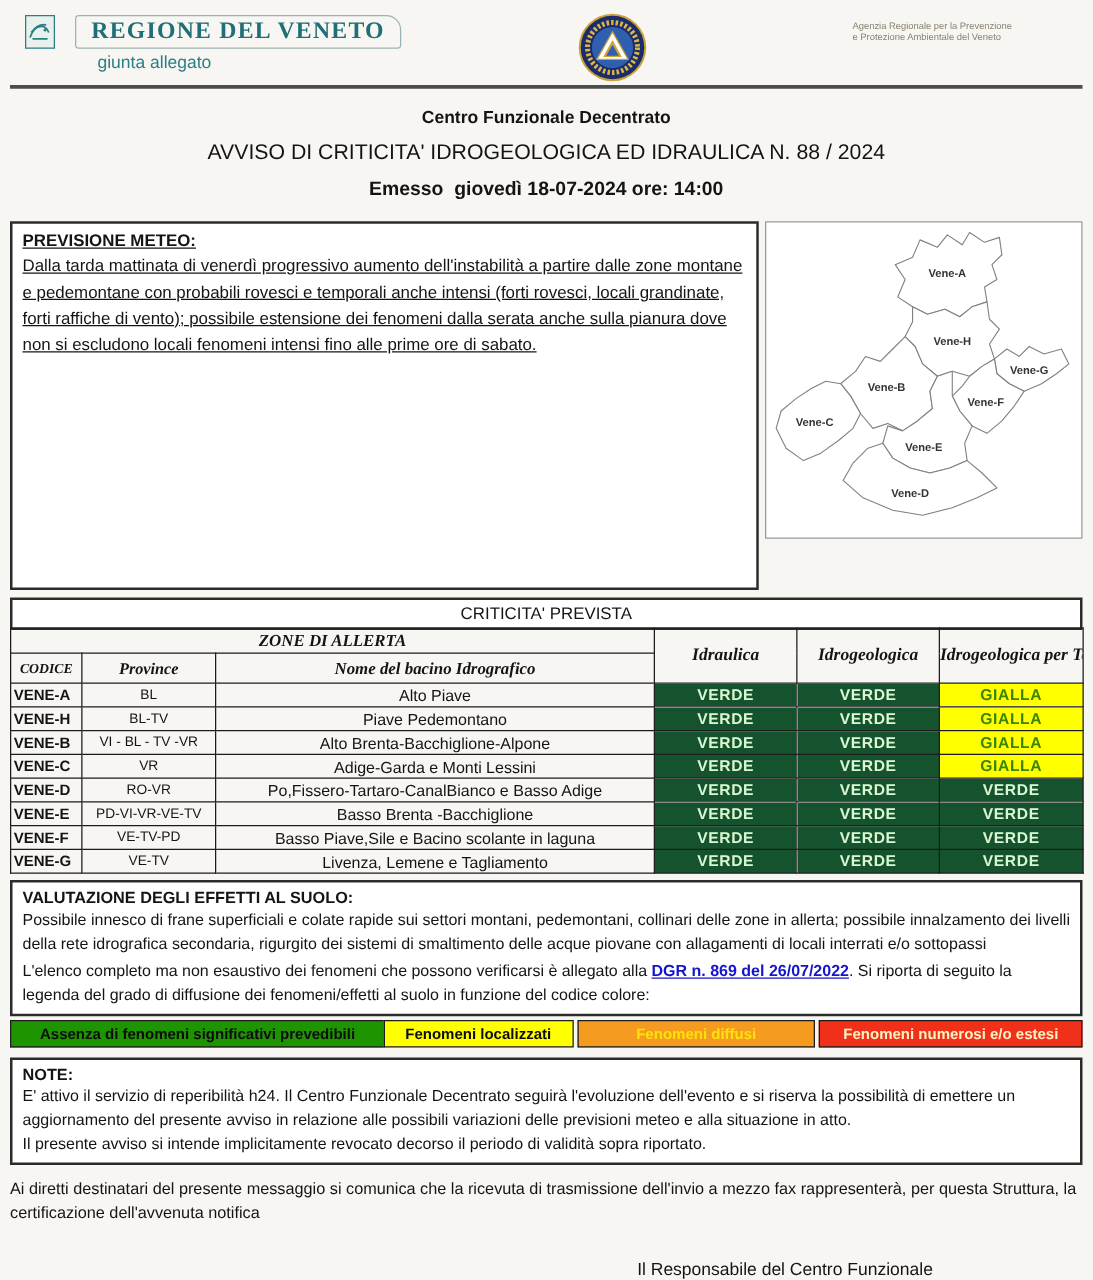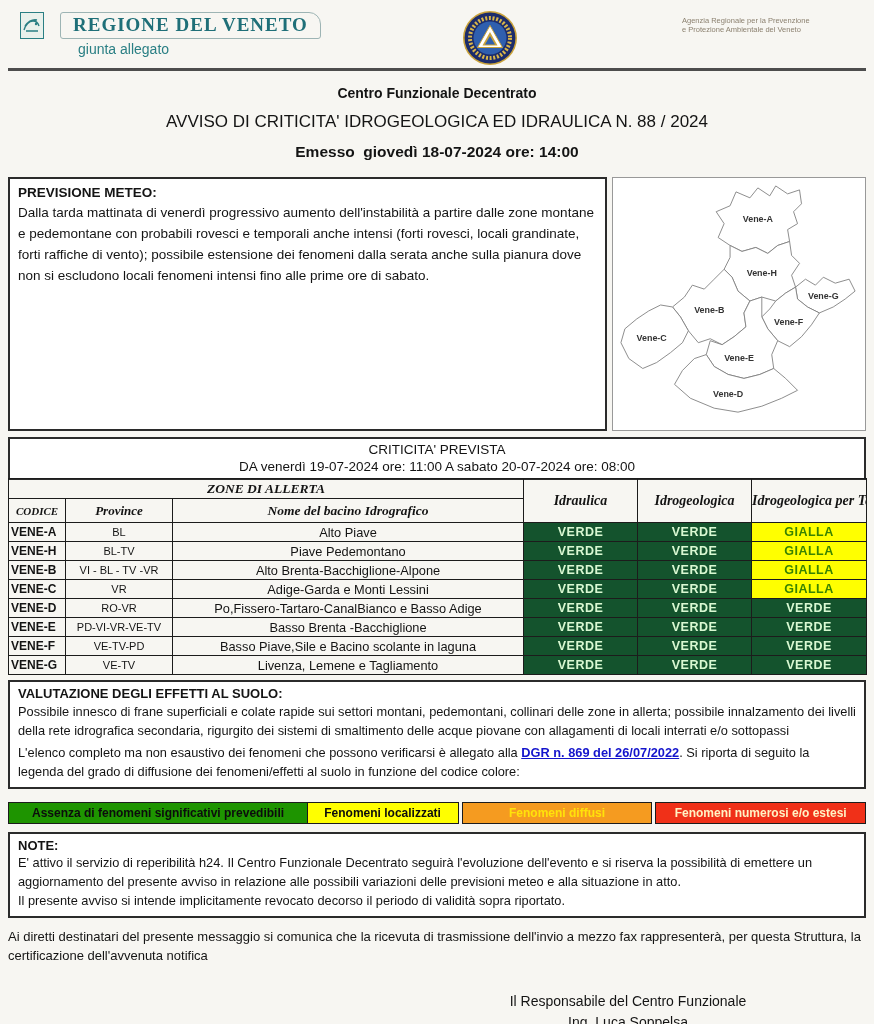--- a/index.html
+++ b/index.html
@@ -44,7 +44,7 @@
   
   .meteo-row { display:flex; gap:5px; margin-top:16px; }
   .box { border:2px solid #2b2b2b; background:#fff; }
-  .meteo-box { width:599px; height:254px; padding:6px 8px; }
+  .meteo-box { width:599px; height:295px; padding:6px 8px;text-decoration:underline; }
   .meteo-title { font-size:13.5px; font-weight:bold; margin-bottom:2px; }
   .meteo-body { font-size:13.5px; line-height:21px; }
   .map-box { width:254px; height:254px; border:1px solid #999; background:#fff; }

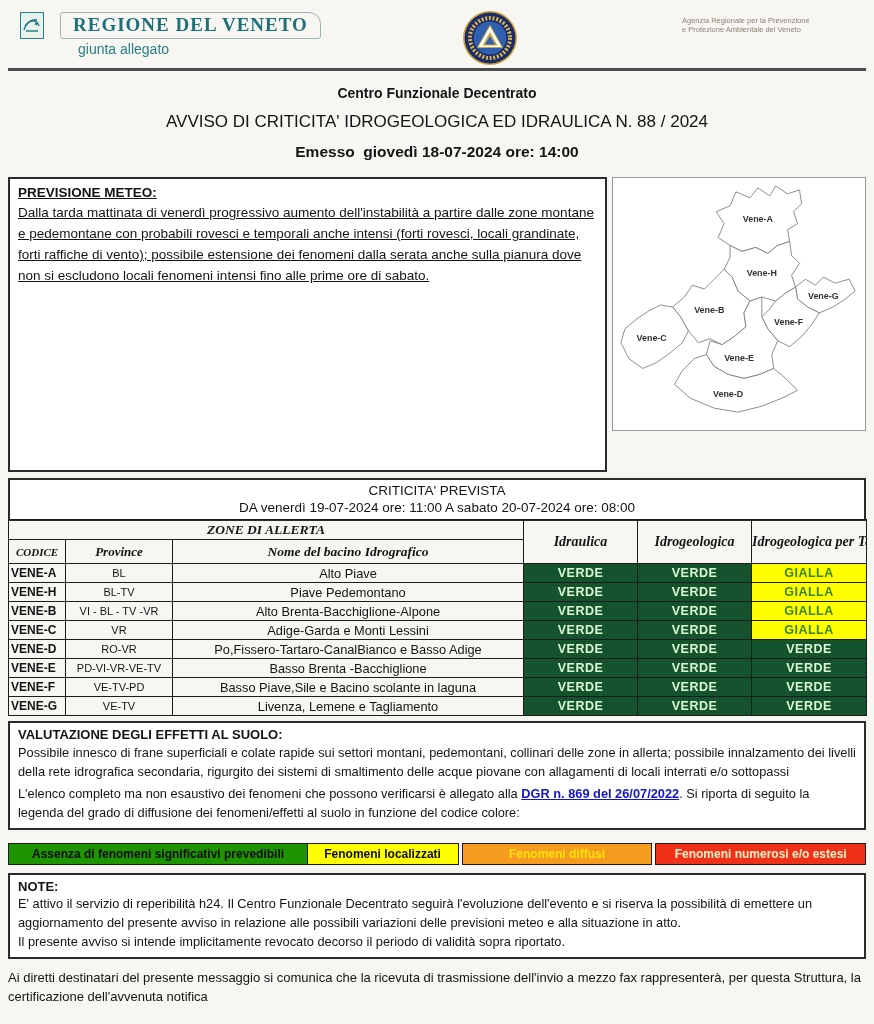--- a/index.html
+++ b/index.html
@@ -172,7 +172,6 @@
 
   <div class="box crit-box">
     <div class="crit-t">CRITICITA' PREVISTA</div>
-    <div class="crit-p">DA venerdì 19-07-2024 ore: 11:00 A sabato 20-07-2024 ore: 08:00</div>
   </div>
 
   <table class="alert">

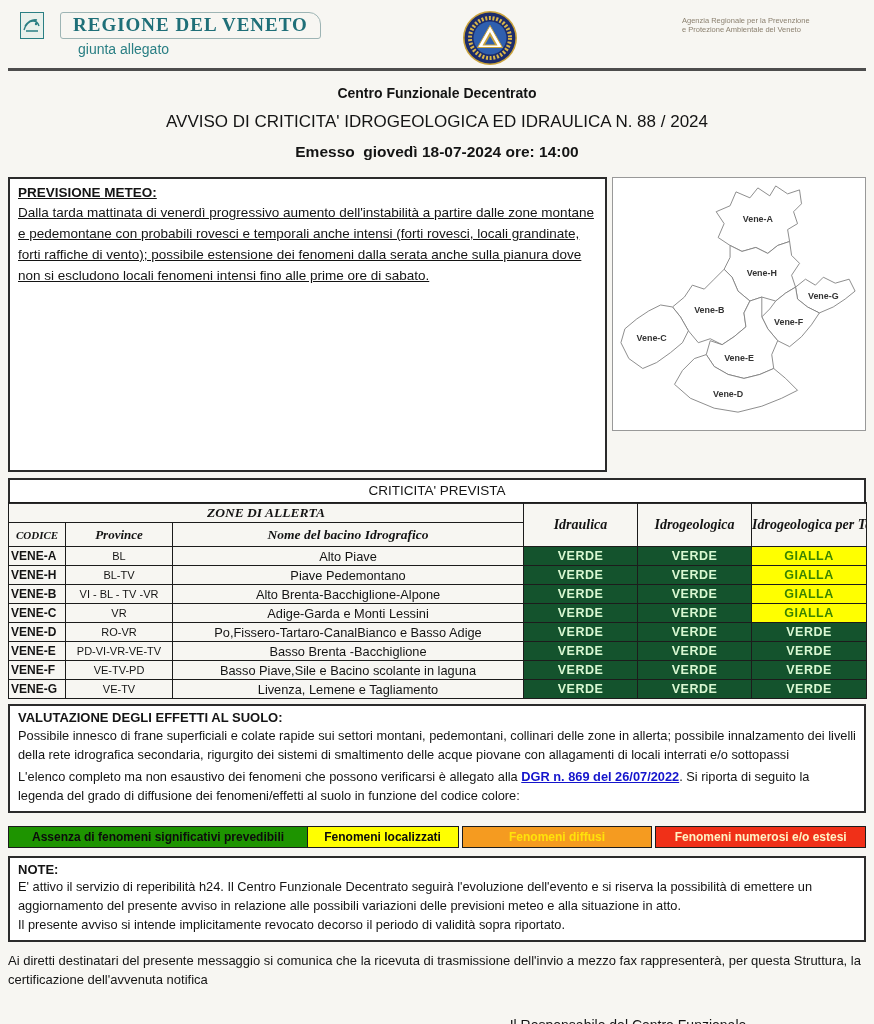--- a/index.html
+++ b/index.html
@@ -80,7 +80,7 @@
   .dgr-link { color:#1414cc; font-weight:bold; text-decoration:underline; cursor:pointer; }
 
   
-  .legend { display:flex; margin-top:13px; height:22px; }
+  .legend { display:flex; margin-top:3px; height:22px; }
   .leg { border:1.5px solid #1c1c1c; display:flex; align-items:center; justify-content:center; font-size:12px; font-weight:bold; }
   .leg-0 { width:302px; background:#1e9400; color:#0c0c0c; }
   .leg-1 { width:153px; background:#ffff00; color:#0c0c0c; margin-left:-1.5px; }

